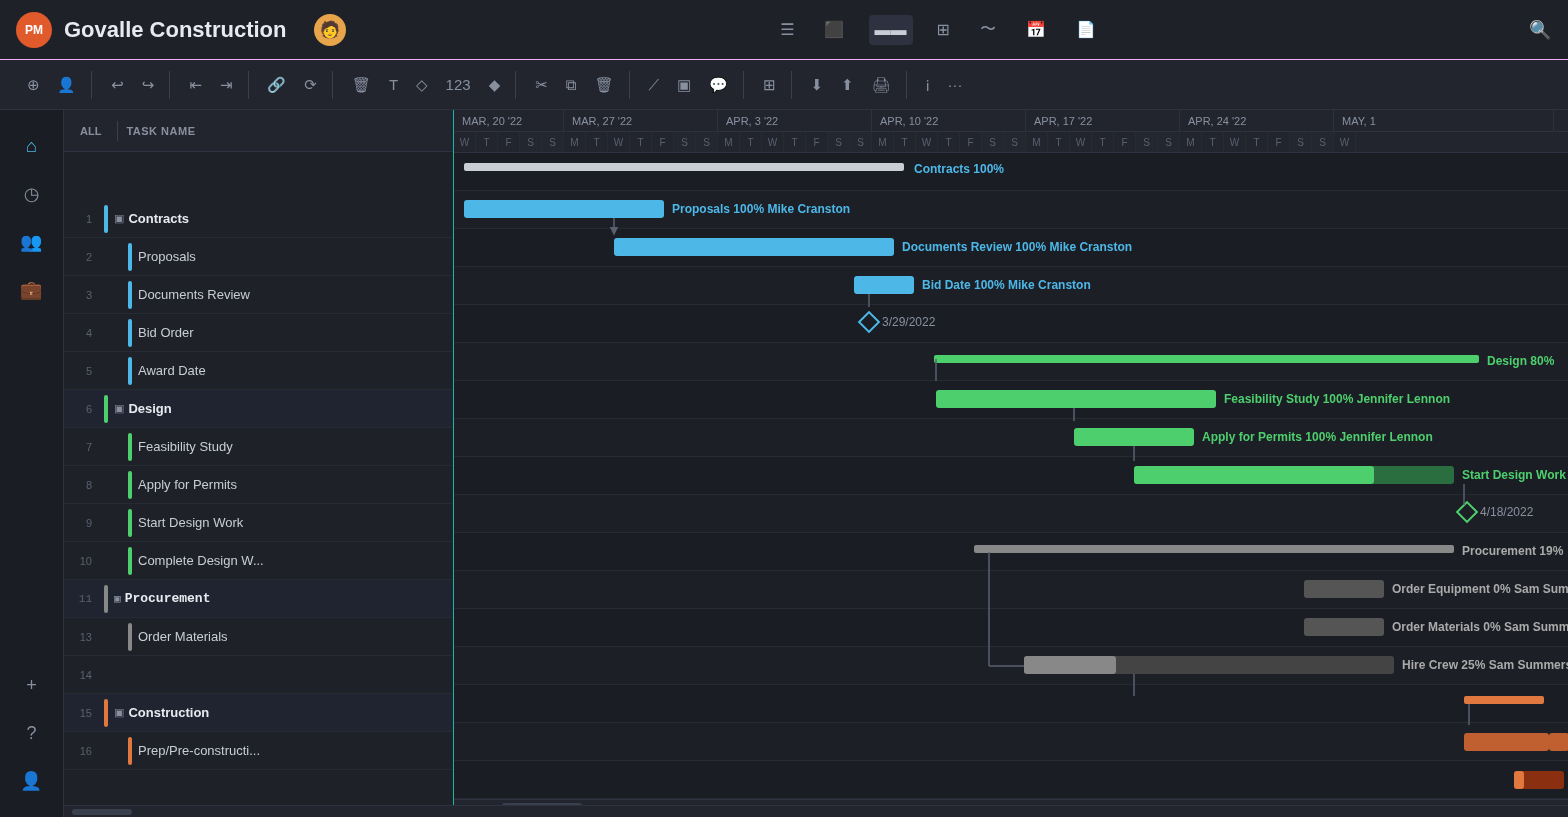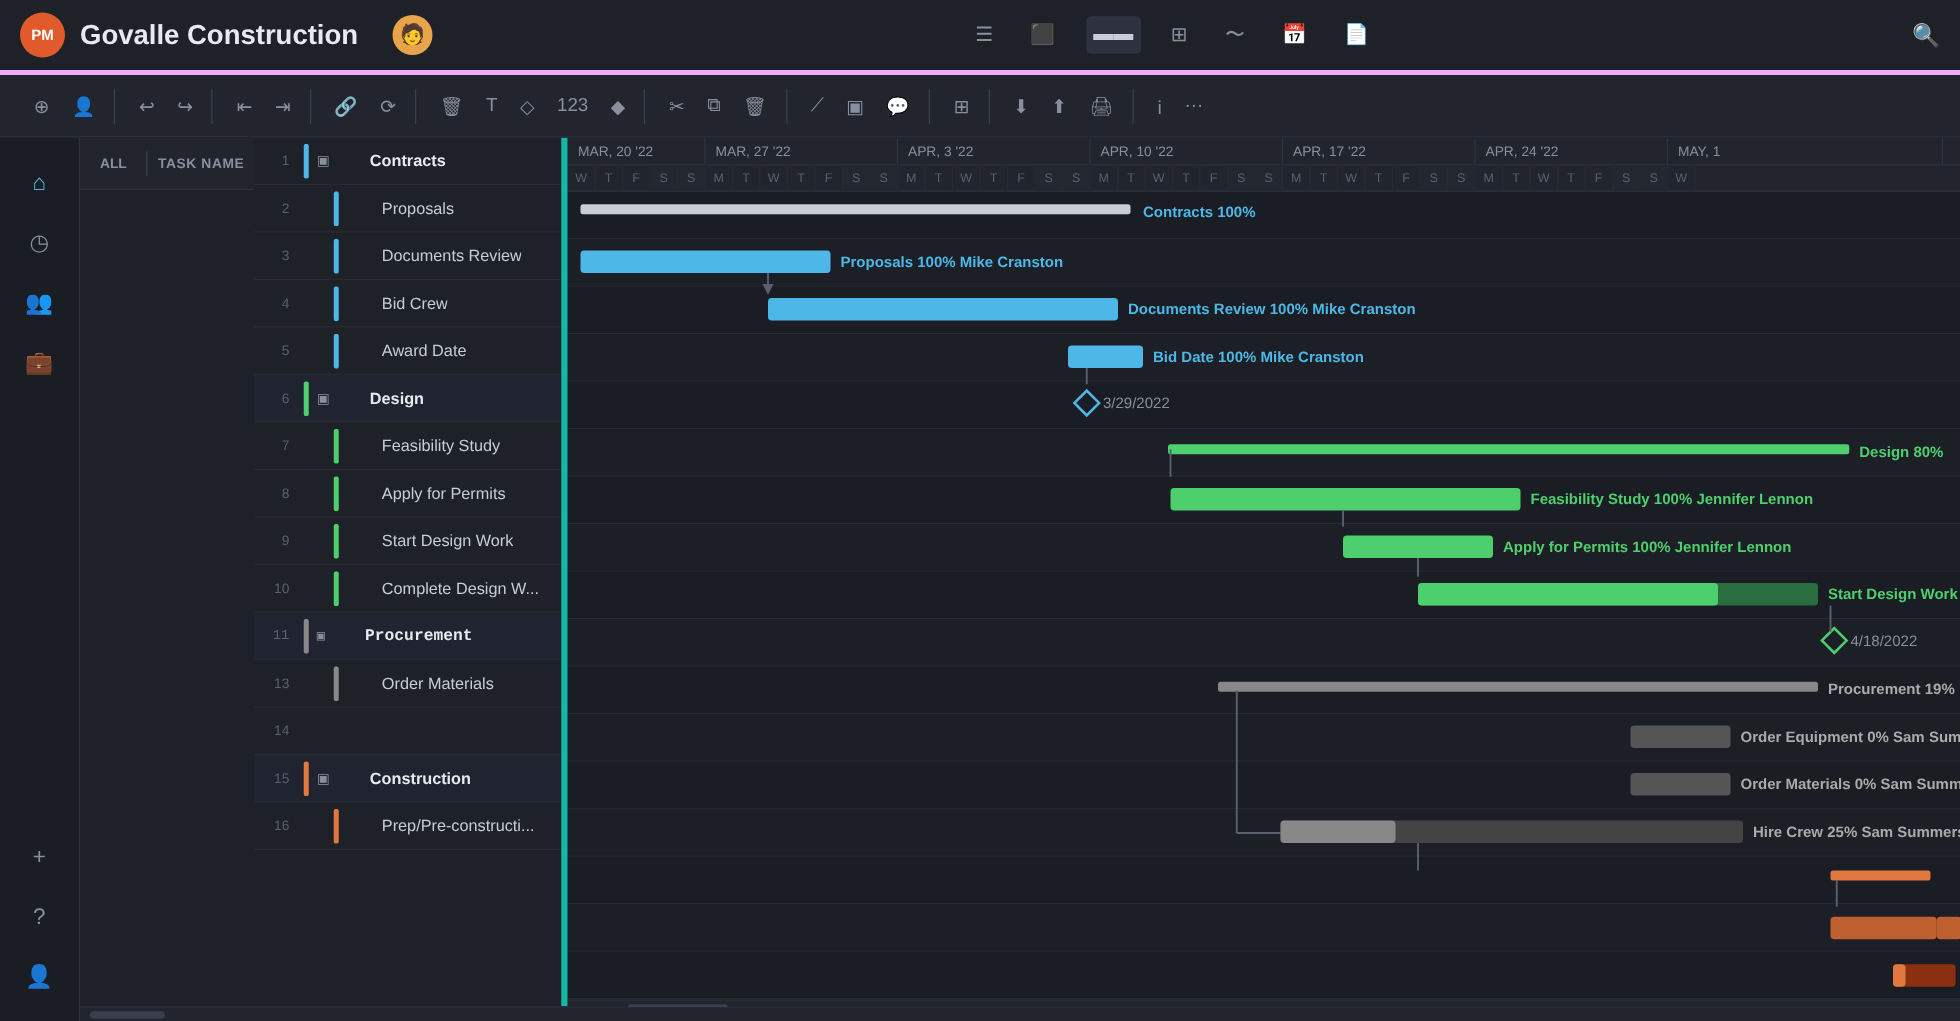--- a/index.html
+++ b/index.html
@@ -6,7 +6,7 @@
     body { background: #1a1d23; color: #c8cdd6; font-family: -apple-system, BlinkMacSystemFont, 'Segoe UI', sans-serif; font-size: 13px; overflow: hidden; width: 1568px; height: 817px; display: flex; flex-direction: column; }
 
     
-    .top-bar { display: flex; align-items: center; height: 60px; background: #1e2128; border-bottom: 4px solid #f0abfc; padding: 0 16px; gap: 12px; flex-shrink: 0; }
+    .top-bar { display: flex; align-items: center; height: 60px; background: #1e2128; border-bottom: 1px solid #f0abfc; padding: 0 16px; gap: 12px; flex-shrink: 0; }
     .pm-logo { width: 36px; height: 36px; background: #e05a2b; border-radius: 50%; display: flex; align-items: center; justify-content: center; font-weight: 700; font-size: 12px; color: #fff; flex-shrink: 0; }
     .project-title { font-size: 22px; font-weight: 600; color: #e8eaf0; margin-right: 16px; }
     .avatar { width: 32px; height: 32px; border-radius: 50%; background: #e8a44a; display: flex; align-items: center; justify-content: center; font-size: 16px; }

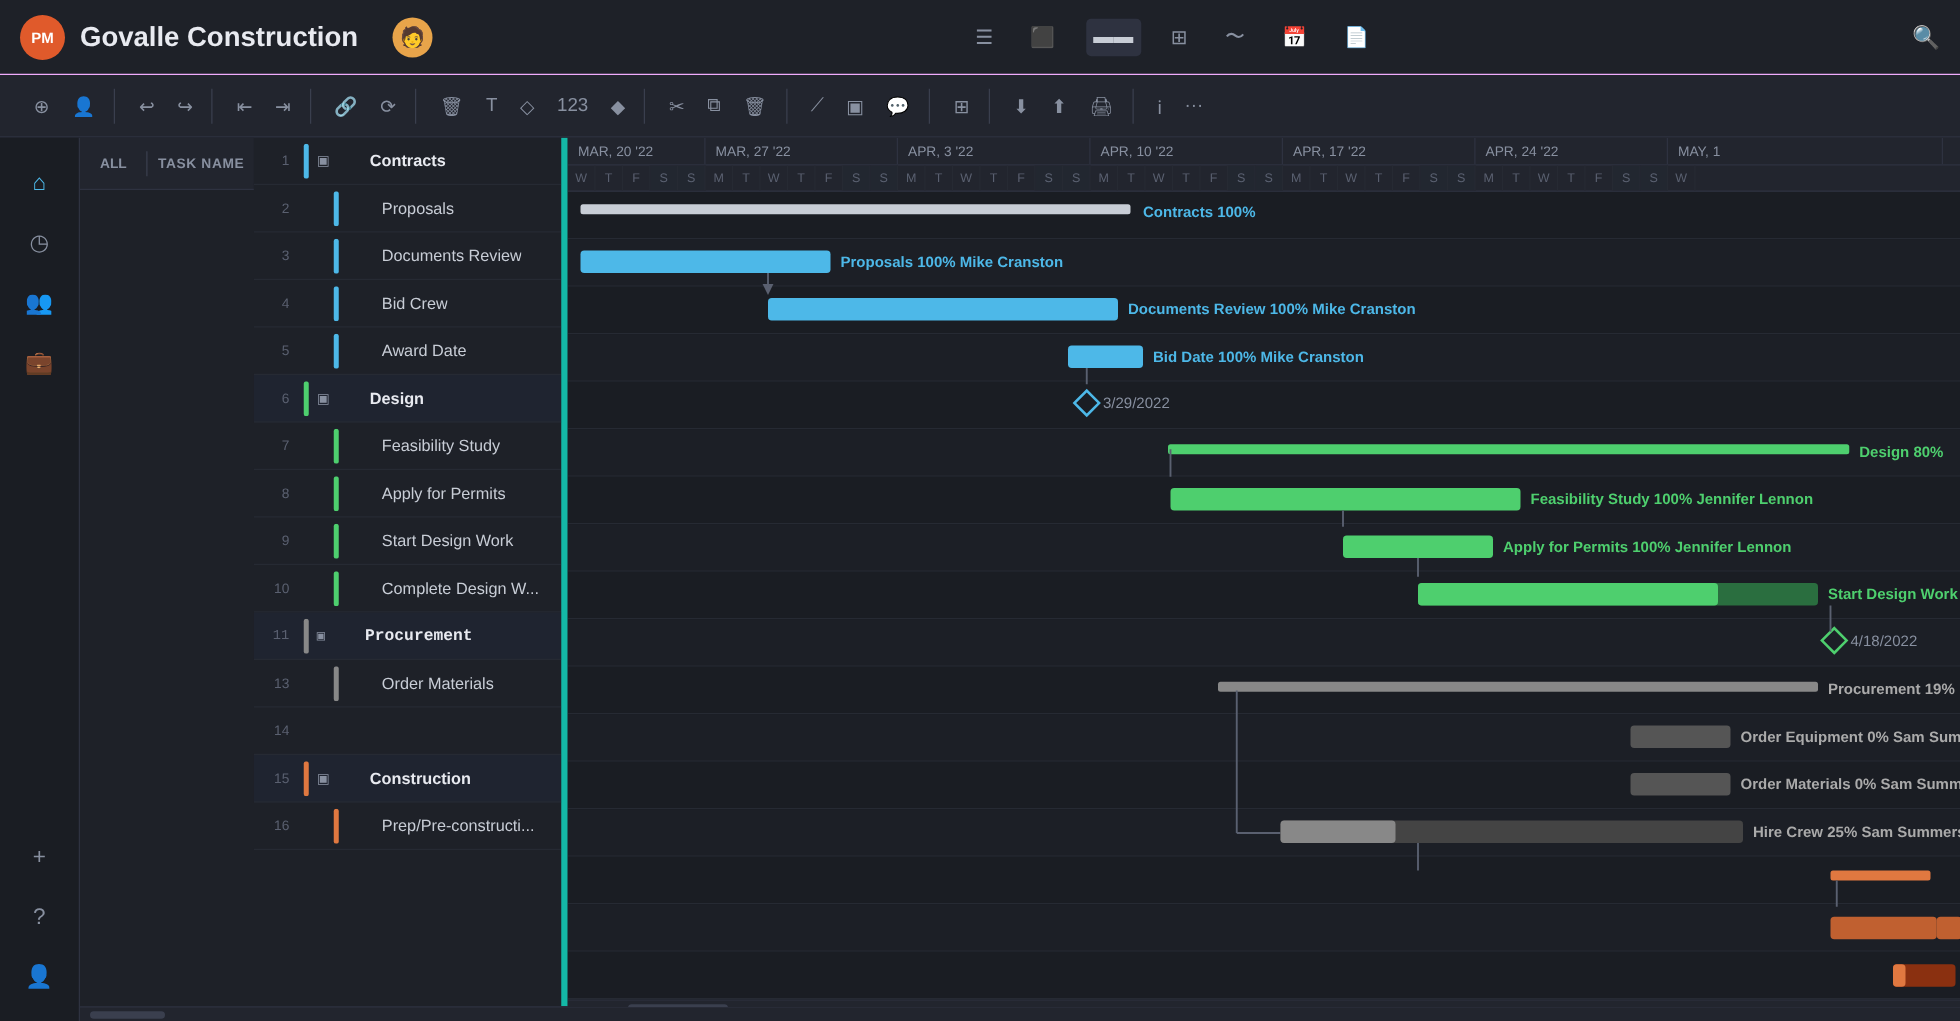--- a/index.html
+++ b/index.html
@@ -38,7 +38,7 @@
     .gantt { display: flex; flex: 1; overflow: hidden; }
 
     
-    .task-list { width: 390px; flex-shrink: 0; background: #1e2128; border-right: 5px solid #14b8a6; display: flex; flex-direction: row; overflow: hidden; }
+    .task-list { width: 390px; flex-shrink: 0; background: #1e2128; border-right: 1px solid #14b8a6; display: flex; flex-direction: column; overflow: hidden; gap: 48px; }
     .task-list-header { display: flex; align-items: center; height: 42px; background: #22252e; border-bottom: 1px solid #2e3240; padding: 0 8px; gap: 8px; flex-shrink: 0; }
     .col-all { font-size: 11px; font-weight: 700; color: #8890a0; padding: 4px 8px; }
     .col-taskname { font-size: 11px; font-weight: 700; color: #8890a0; letter-spacing: 0.5px; }

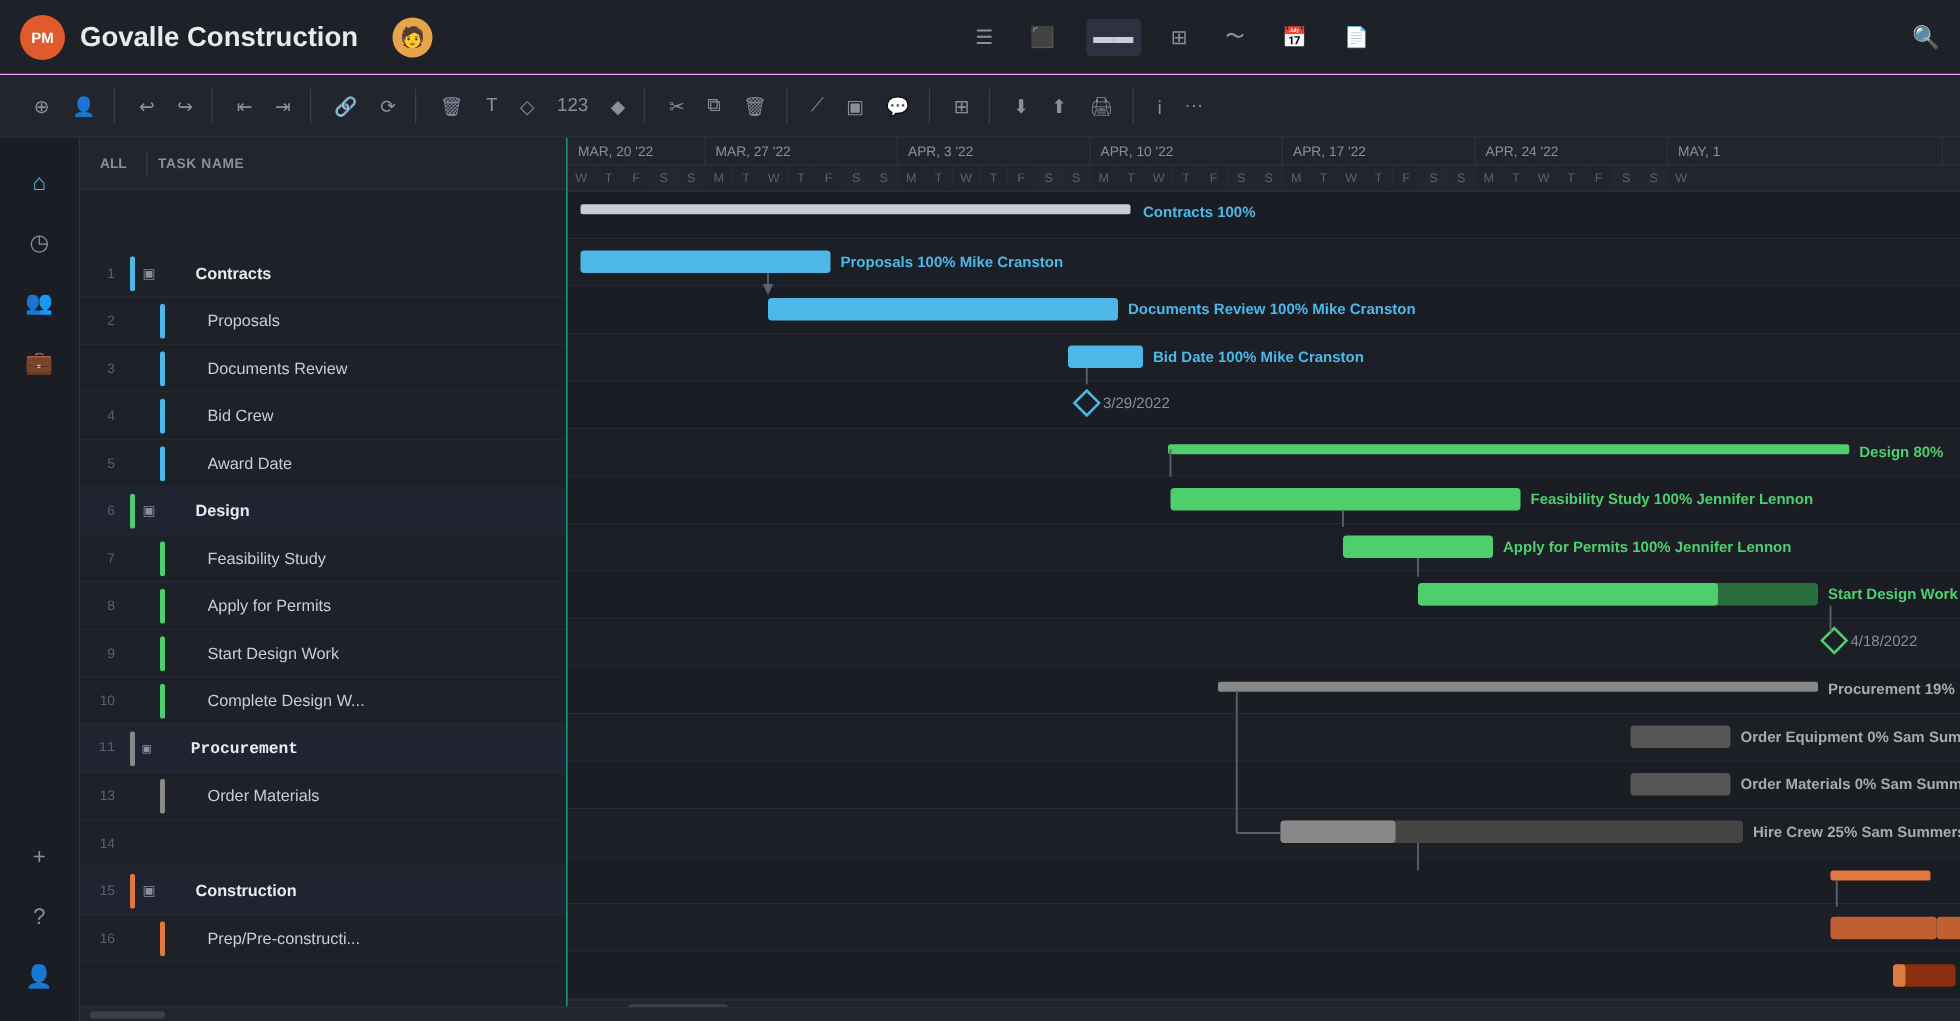--- a/index.html
+++ b/index.html
@@ -48,7 +48,7 @@
     .row-indent { display: flex; align-items: center; flex: 1; overflow: hidden; }
     .group-indicator { width: 4px; height: 28px; border-radius: 2px; margin-right: 6px; flex-shrink: 0; }
     .group-expand { font-size: 11px; color: #8890a0; margin-right: 4px; }
-    .row-name { font-size: 13px; color: #c8cdd6; white-space: nowrap; overflow: hidden; text-overflow: ellipsis; margin-left: 28px; }
+    .row-name { font-size: 13px; color: #c8cdd6; white-space: nowrap; overflow: hidden; text-overflow: ellipsis; }
     .row-name.group { font-weight: 600; color: #e8eaf0; }
     .sub-task { padding-left: 28px; }
     .color-blue { background: #4db8e8; }

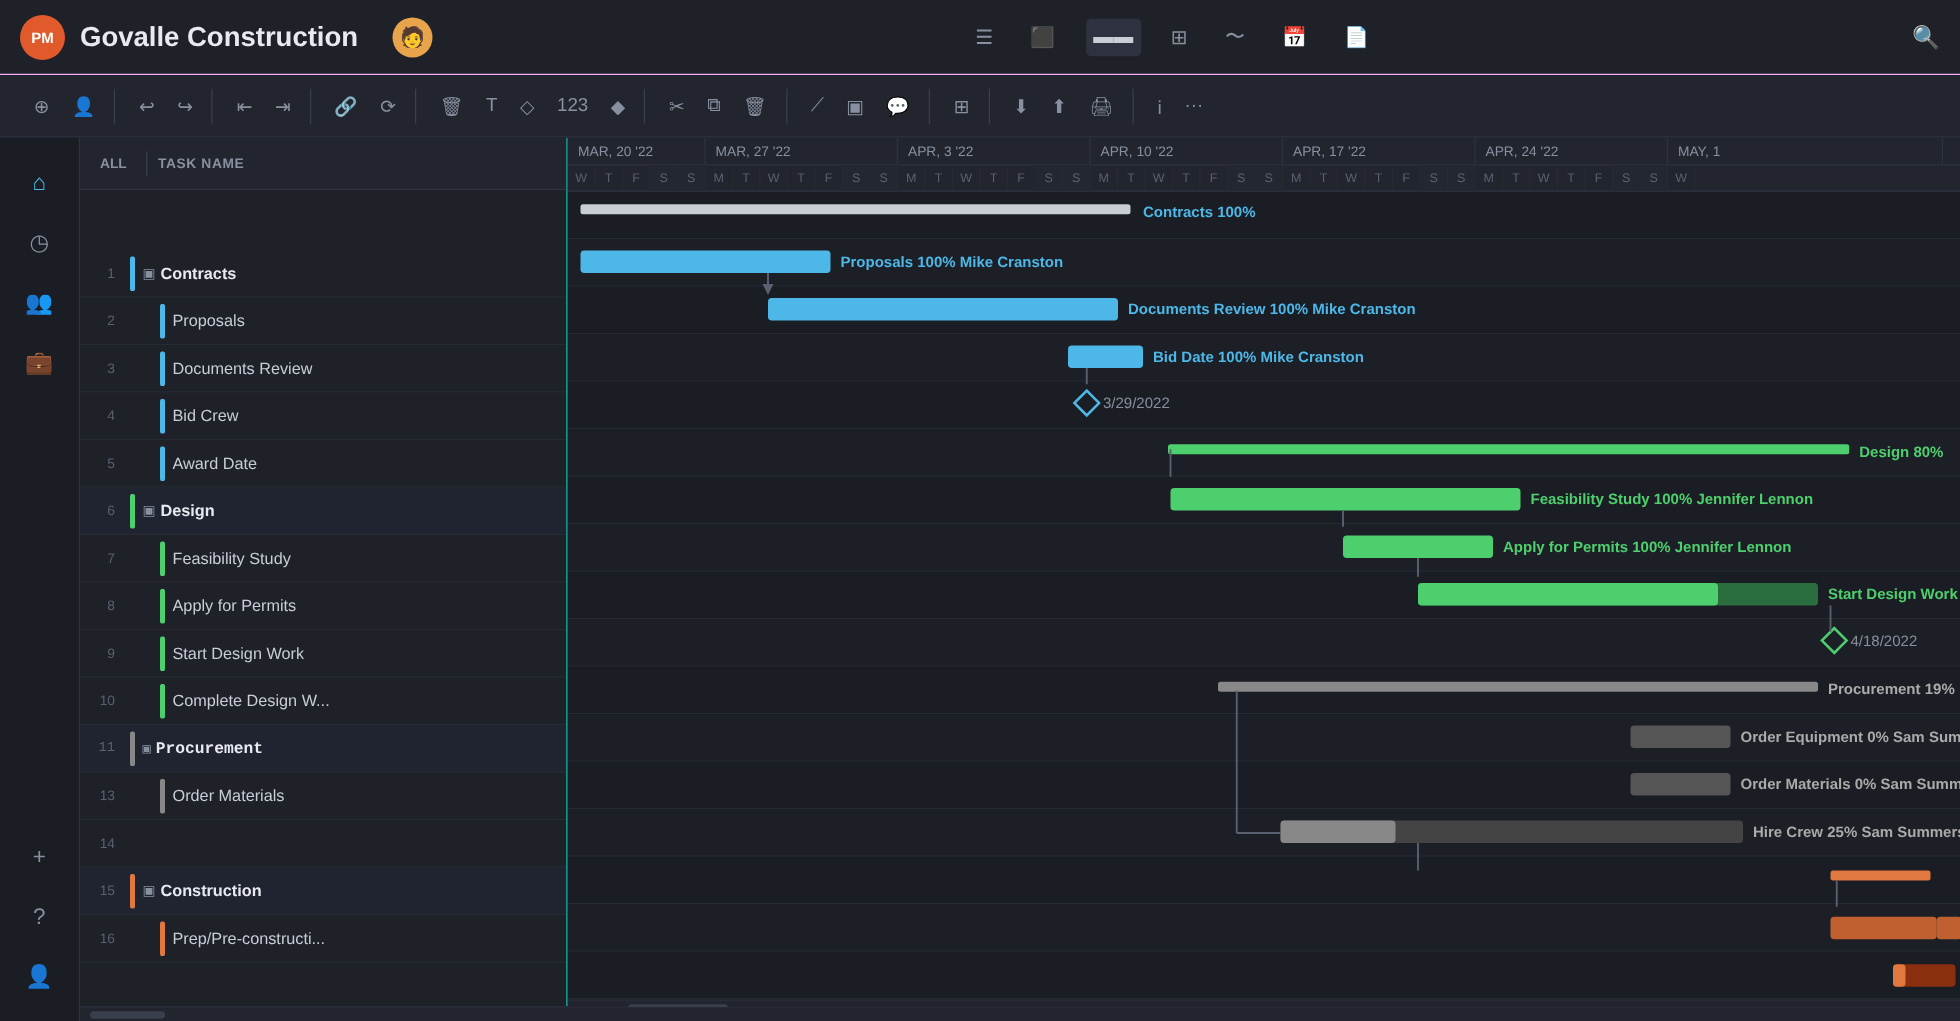--- a/index.html
+++ b/index.html
@@ -194,7 +194,7 @@
             <span class="row-num">4</span>
             <div class="row-indent sub-task">
               <div class="group-indicator color-blue"></div>
-              <span class="row-name">Bid Crew</span>
+              <span class="row-name">Bid Order</span>
             </div>
           </div>
 

